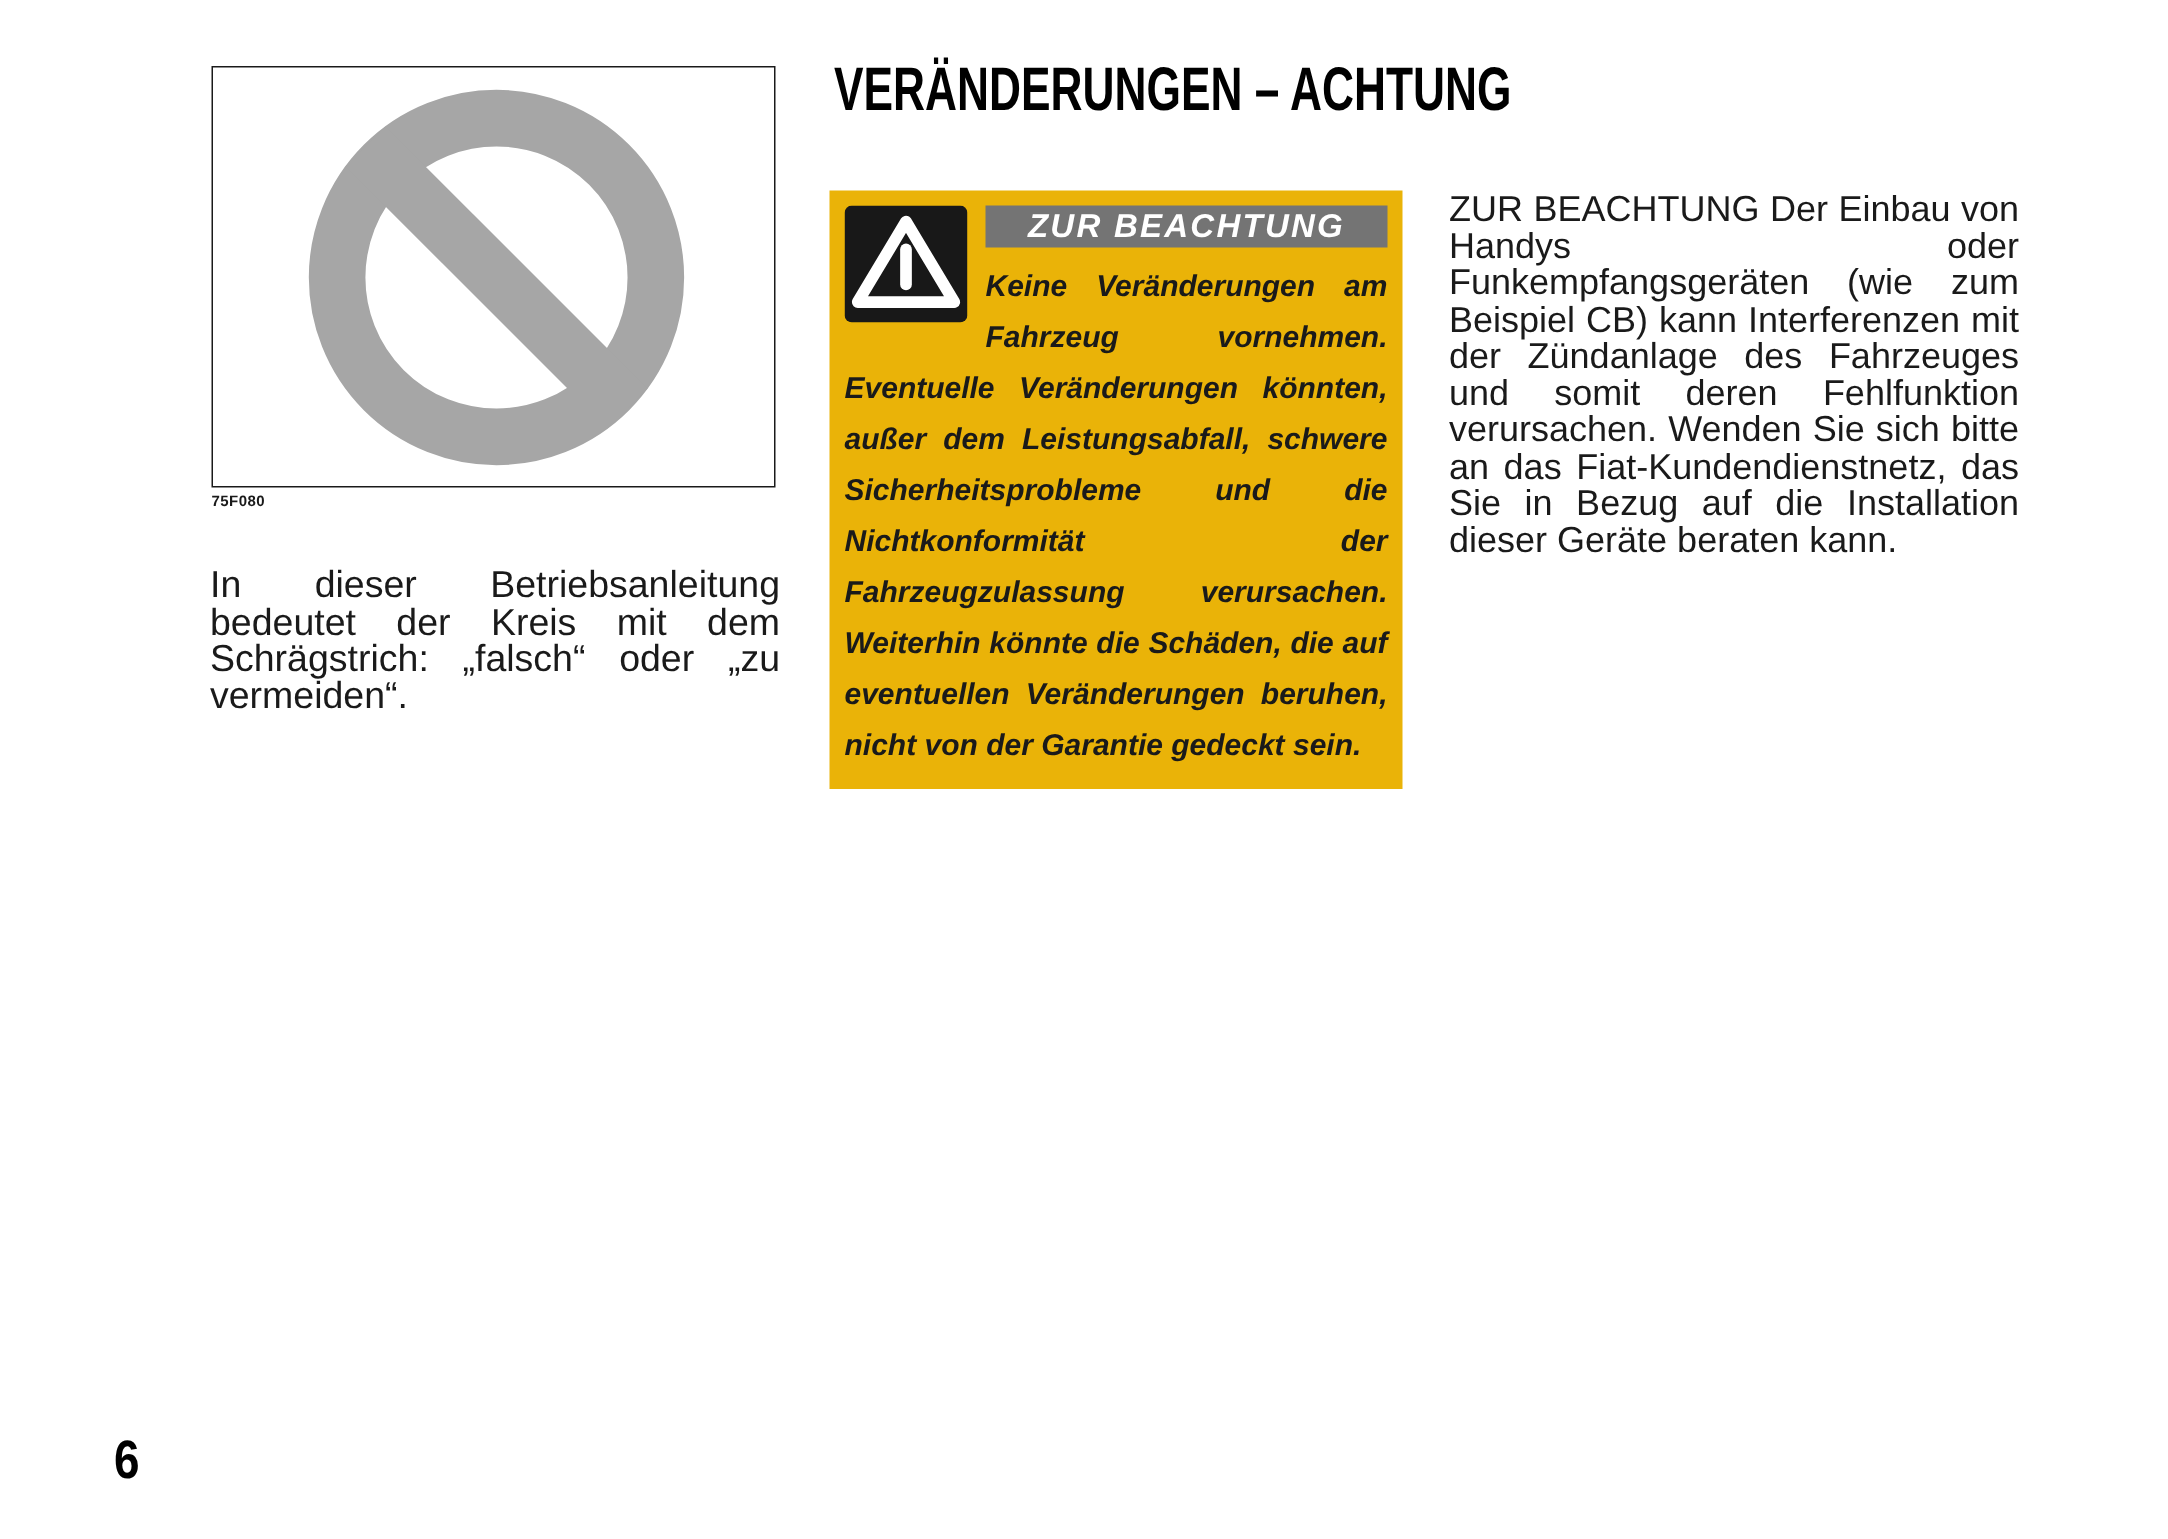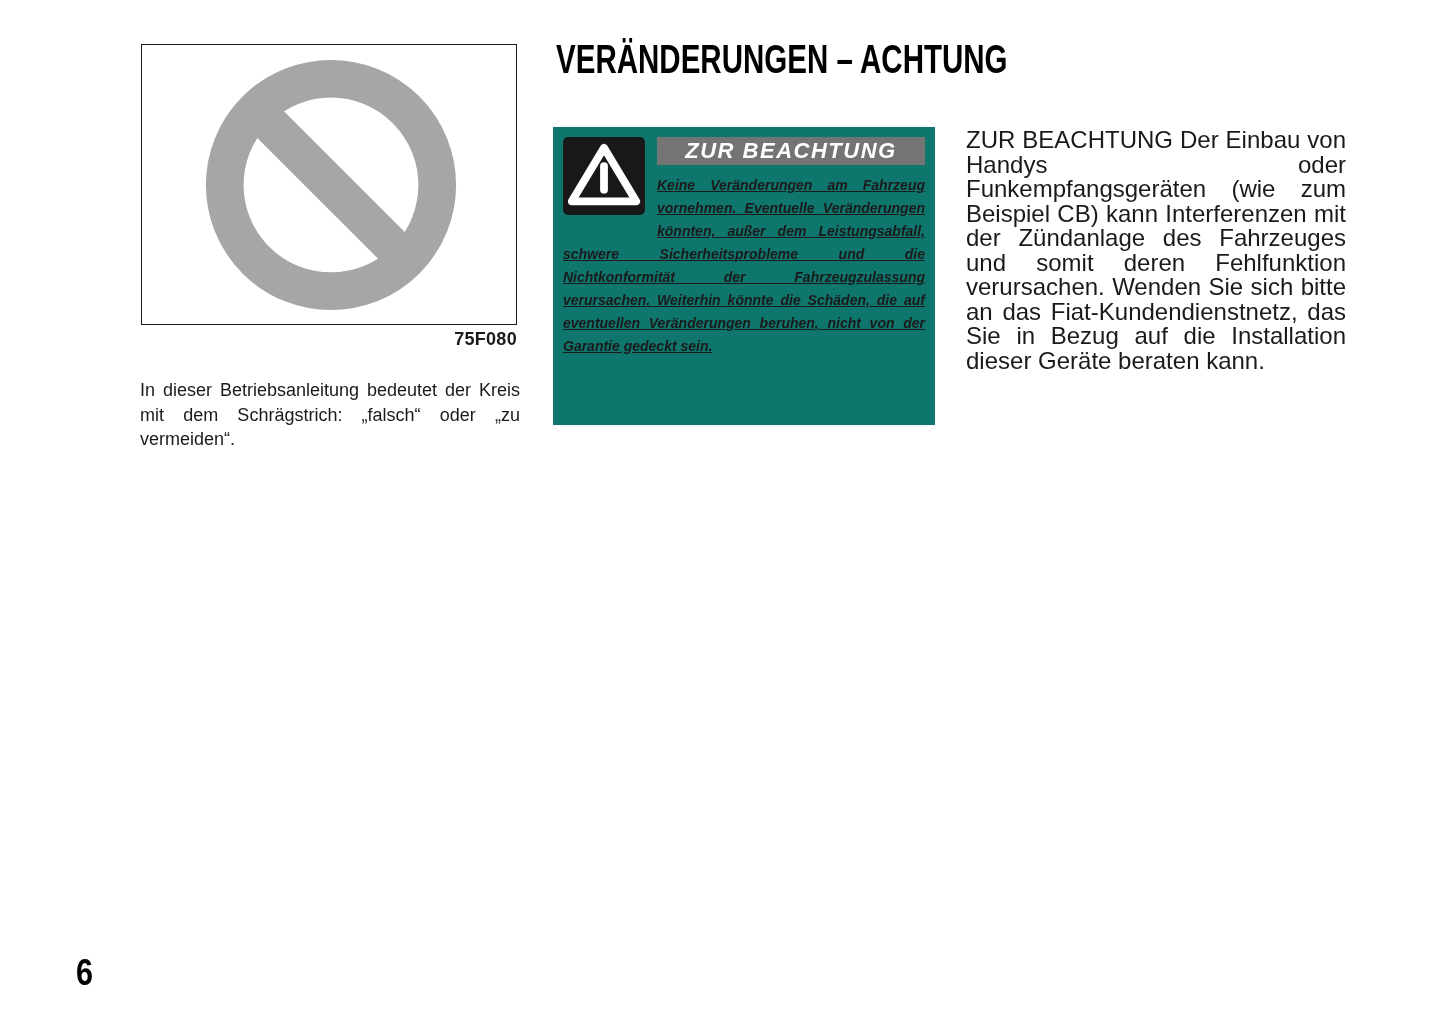--- a/index.html
+++ b/index.html
@@ -53,7 +53,7 @@
   .warning-box {
     position: absolute; left: 553px; top: 127px;
     width: 382px; min-height: 298px;
-    background: #0f766e;
+    background: #eab308;
     box-sizing: border-box;
     padding: 10px 10px 12px 10px;
   }

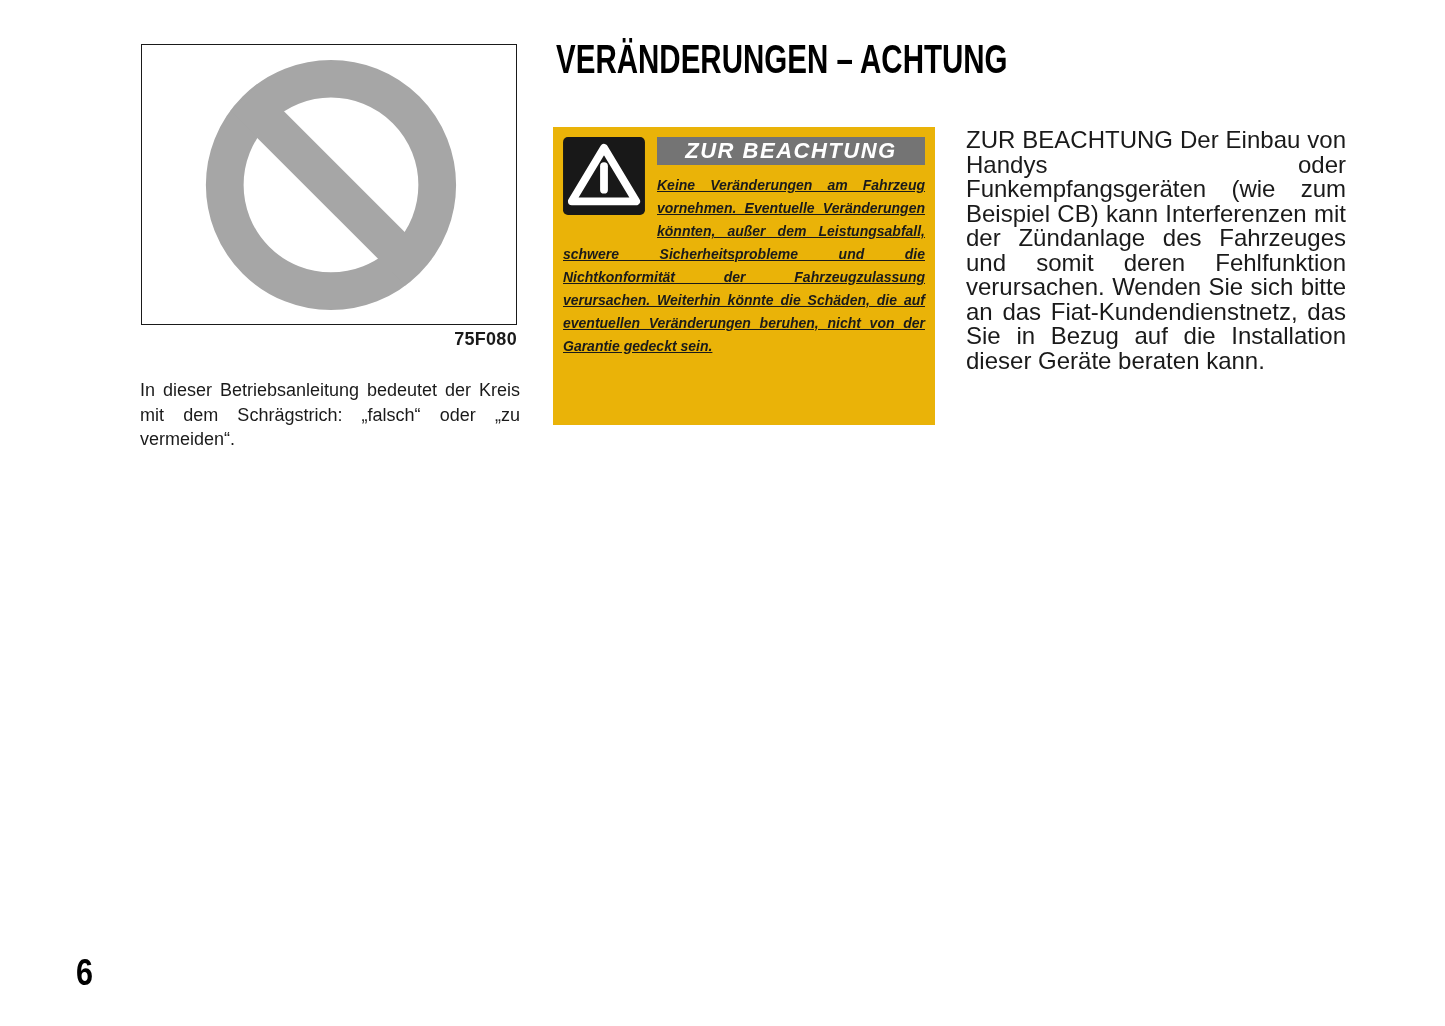--- a/index.html
+++ b/index.html
@@ -78,11 +78,10 @@
   }
   .warn-body {
     margin: 0;
-    font-size: 14px; font-weight: bold; font-style: italic;
-    line-height: 23px;
+    font-size: 20px; font-weight: bold; font-style: italic;
+    line-height: 34px;
     text-align: justify;
     color: #1a1a1a;
-    text-decoration: underline;
   }
 
   

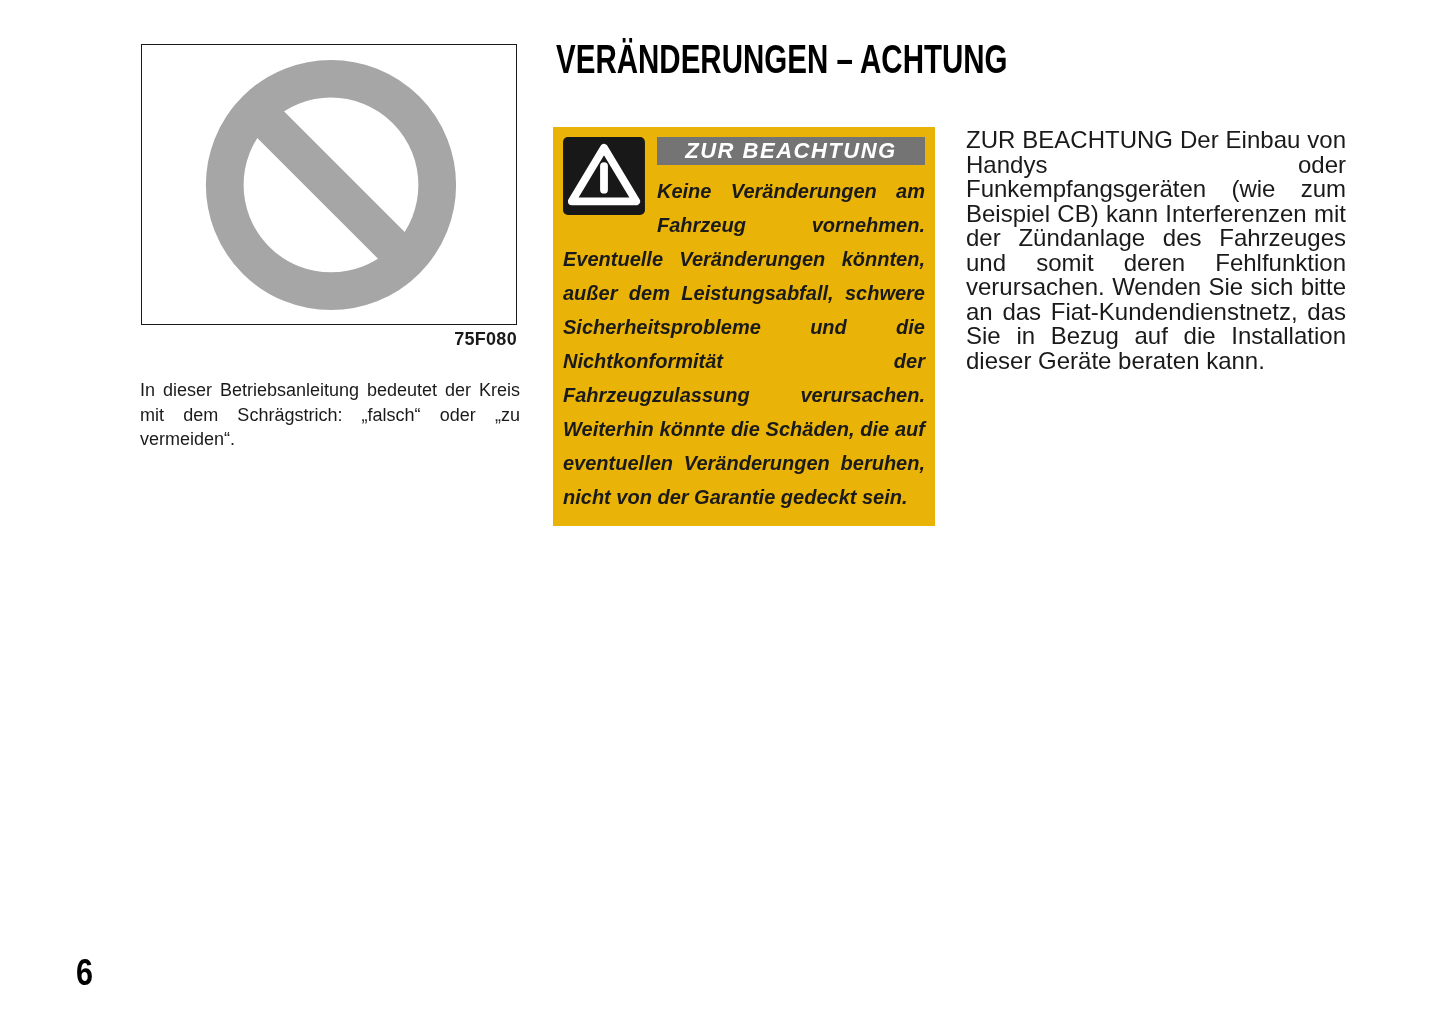--- a/index.html
+++ b/index.html
@@ -24,8 +24,7 @@
   .figure-box svg { display: block; width: 100%; height: 100%; }
   .figure-caption {
     position: absolute; left: 141px; top: 329px; width: 376px;
-    text-align: right;
-    font-size: 18px; font-weight: bold; color: #1a1a1a;
+    font-size: 10px; font-weight: bold; color: #1a1a1a;
     letter-spacing: 0.3px;
   }
 

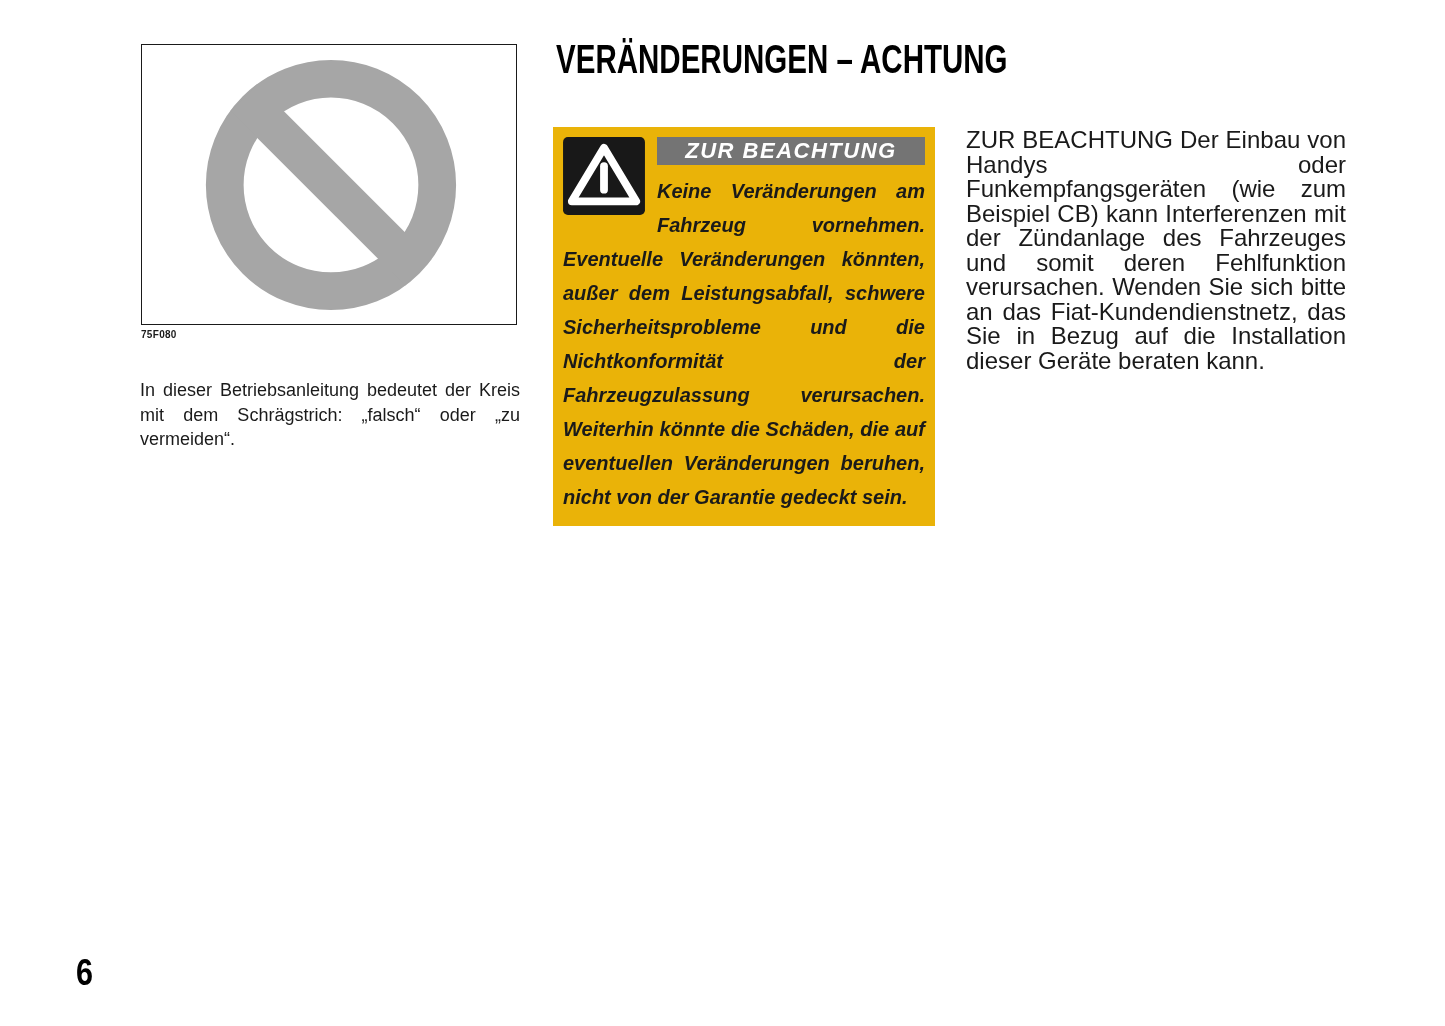--- a/index.html
+++ b/index.html
@@ -32,7 +32,7 @@
   .left-text {
     position: absolute; left: 140px; top: 378px; width: 380px;
     margin: 0;
-    font-size: 18px; line-height: 24.5px;
+    font-size: 25px; line-height: 24.5px;
     text-align: justify;
   }
 

